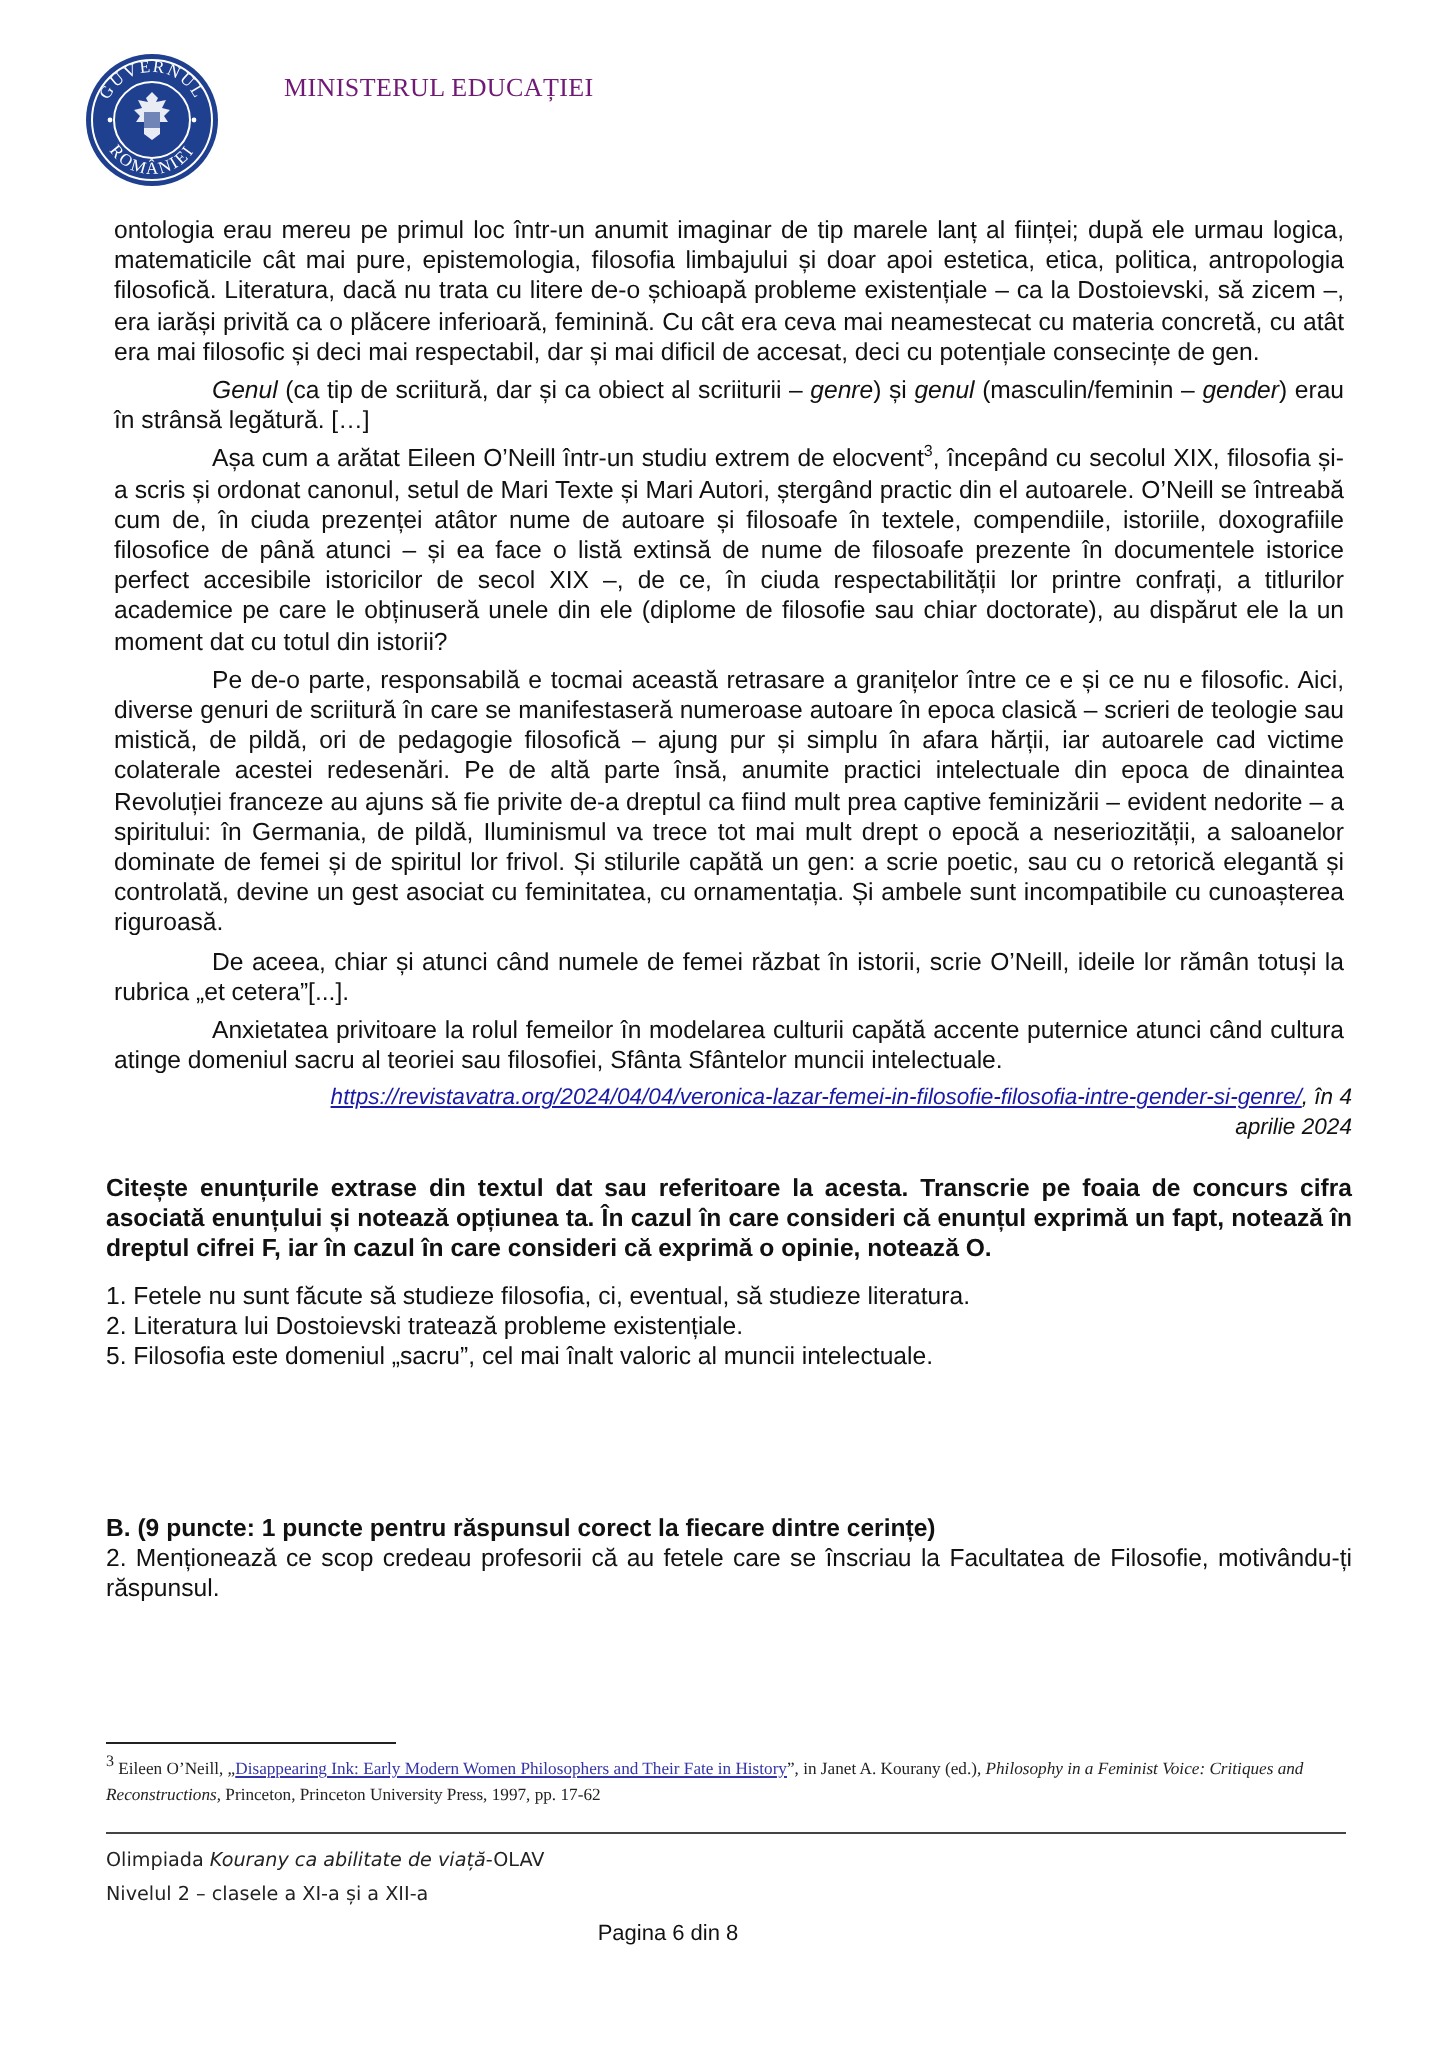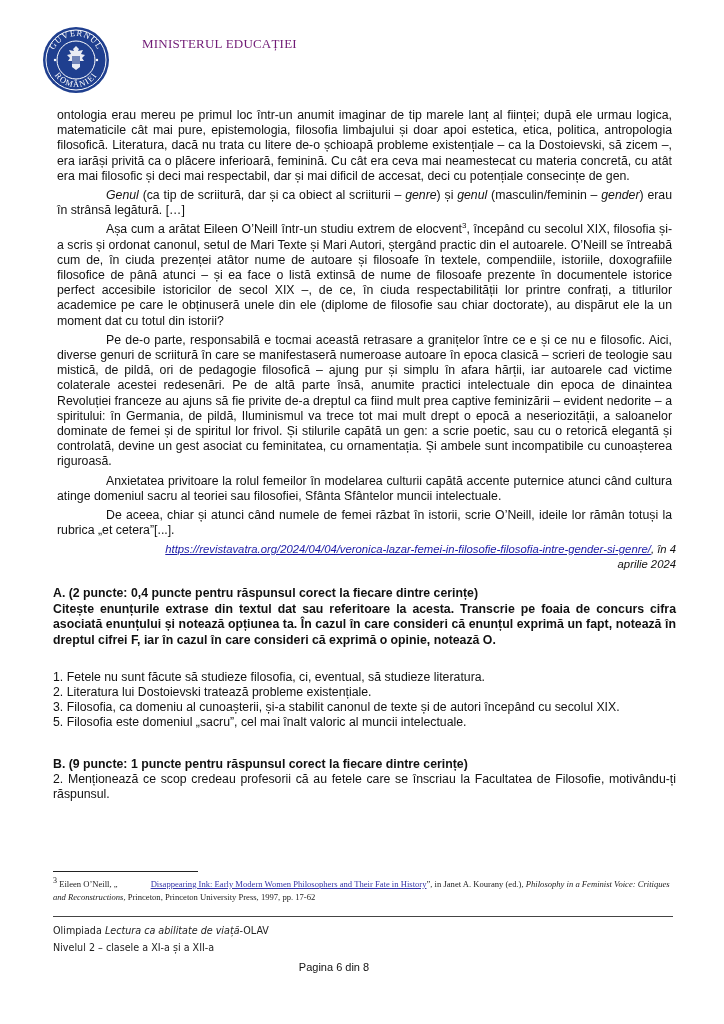--- a/index.html
+++ b/index.html
@@ -67,8 +67,8 @@
     <p class="indent"><span class="it">Genul</span><span> (ca tip de scriitură, dar și ca obiect al scriiturii – </span><span class="it">genre</span><span>) și </span><span class="it">genul</span><span> (masculin/feminin – </span><span class="it">gender</span><span>) erau în strânsă legătură. […]</span></p>
     <p class="indent"><span>Așa cum a arătat Eileen O’Neill într-un studiu extrem de elocvent</span><sup>3</sup><span>, începând cu secolul XIX, filosofia și-a scris și ordonat canonul, setul de Mari Texte și Mari Autori, ștergând practic din el autoarele. O’Neill se întreabă cum de, în ciuda prezenței atâtor nume de autoare și filosoafe în textele, compendiile, istoriile, doxografiile filosofice de până atunci – și ea face o listă extinsă de nume de filosoafe prezente în documentele istorice perfect accesibile istoricilor de secol XIX –, de ce, în ciuda respectabilității lor printre confrați, a titlurilor academice pe care le obținuseră unele din ele (diplome de filosofie sau chiar doctorate), au dispărut ele la un moment dat cu totul din istorii?</span></p>
     <p class="indent">Pe de-o parte, responsabilă e tocmai această retrasare a granițelor între ce e și ce nu e filosofic. Aici, diverse genuri de scriitură în care se manifestaseră numeroase autoare în epoca clasică – scrieri de teologie sau mistică, de pildă, ori de pedagogie filosofică – ajung pur și simplu în afara hărții, iar autoarele cad victime colaterale acestei redesenări. Pe de altă parte însă, anumite practici intelectuale din epoca de dinaintea Revoluției franceze au ajuns să fie privite de-a dreptul ca fiind mult prea captive feminizării – evident nedorite – a spiritului: în Germania, de pildă, Iluminismul va trece tot mai mult drept o epocă a neseriozității, a saloanelor dominate de femei și de spiritul lor frivol. Și stilurile capătă un gen: a scrie poetic, sau cu o retorică elegantă și controlată, devine un gest asociat cu feminitatea, cu ornamentația. Și ambele sunt incompatibile cu cunoașterea riguroasă.</p>
+    <p class="indent">De aceea, chiar și atunci când numele de femei răzbat în istorii, scrie O’Neill, ideile lor rămân totuși la rubrica „et cetera”[...].</p>
     <p class="indent">Anxietatea privitoare la rolul femeilor în modelarea culturii capătă accente puternice atunci când cultura atinge domeniul sacru al teoriei sau filosofiei, Sfânta Sfântelor muncii intelectuale.</p>
-    <p class="indent">De aceea, chiar și atunci când numele de femei răzbat în istorii, scrie O’Neill, ideile lor rămân totuși la rubrica „et cetera”[...].</p>
   </div>
 
   <div class="source">

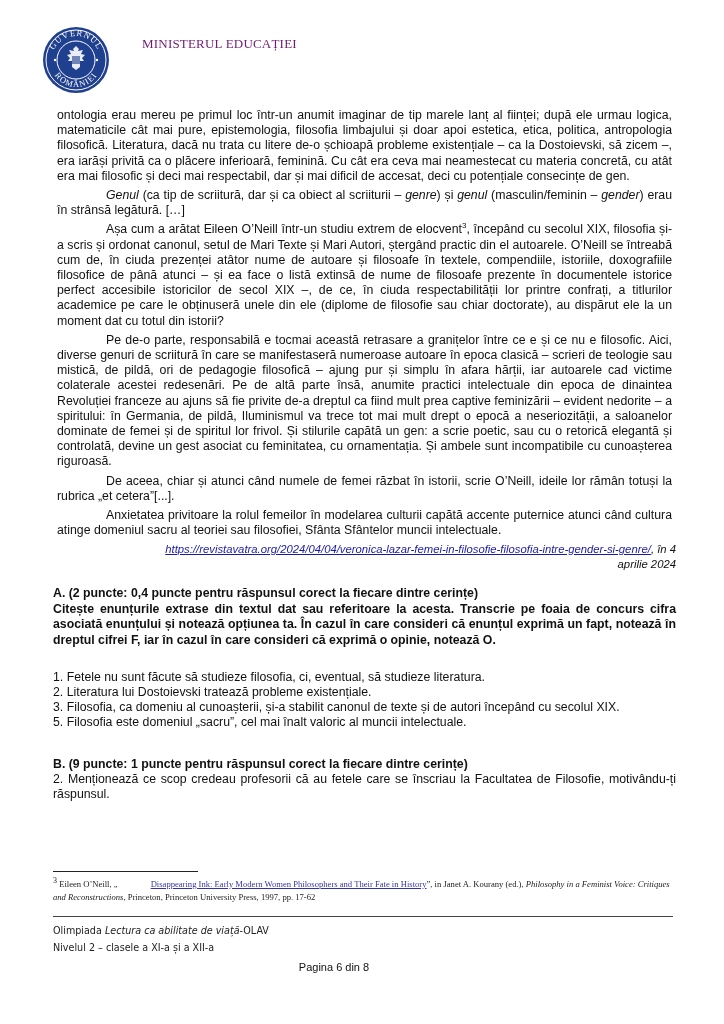--- a/index.html
+++ b/index.html
@@ -76,7 +76,6 @@
   </div>
 
   <div class="sec" style="top:586px;">
-    <div class="bold">A. (2 puncte: 0,4 puncte pentru răspunsul corect la fiecare dintre cerințe)</div>
     <div class="bold justify" style="margin-top:1px;">Citește enunțurile extrase din textul dat sau referitoare la acesta. Transcrie pe foaia de concurs cifra asociată enunțului și notează opțiunea ta. În cazul în care consideri că enunțul exprimă un fapt, notează în dreptul cifrei F, iar în cazul în care consideri că exprimă o opinie, notează O.</div>
     <ul class="list" style="margin-top:22px;">
       <li>1. Fetele nu sunt făcute să studieze filosofia, ci, eventual, să studieze literatura.</li>

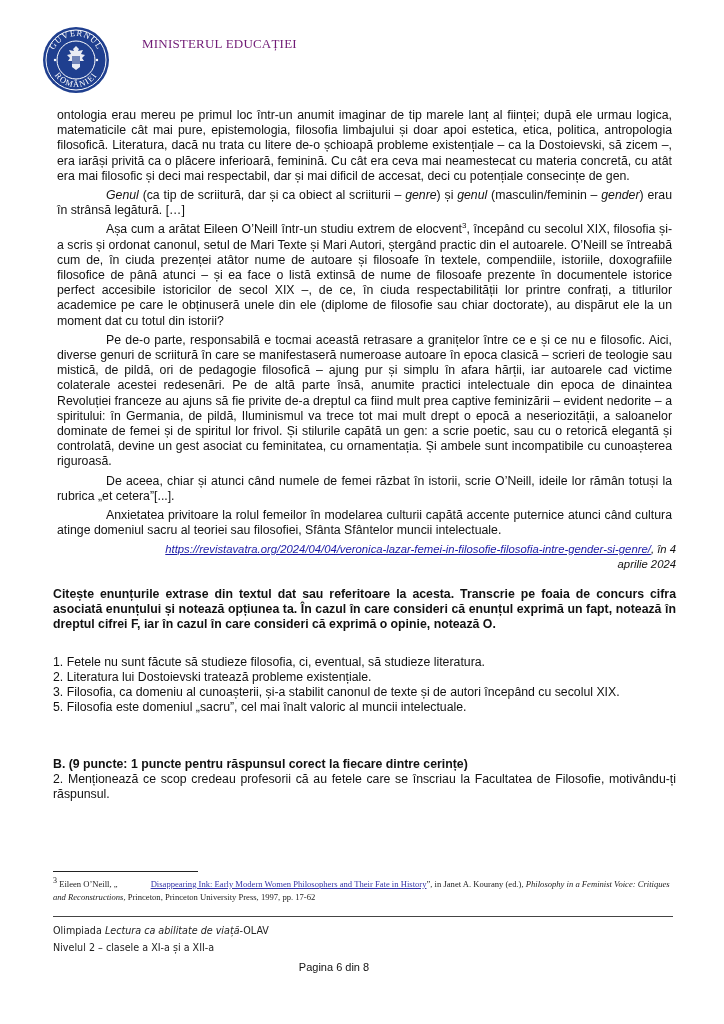--- a/index.html
+++ b/index.html
@@ -77,7 +77,7 @@
 
   <div class="sec" style="top:586px;">
     <div class="bold justify" style="margin-top:1px;">Citește enunțurile extrase din textul dat sau referitoare la acesta. Transcrie pe foaia de concurs cifra asociată enunțului și notează opțiunea ta. În cazul în care consideri că enunțul exprimă un fapt, notează în dreptul cifrei F, iar în cazul în care consideri că exprimă o opinie, notează O.</div>
-    <ul class="list" style="margin-top:22px;">
+    <ul class="list" style="margin-top:8px;">
       <li>1. Fetele nu sunt făcute să studieze filosofia, ci, eventual, să studieze literatura.</li>
       <li>2. Literatura lui Dostoievski tratează probleme existențiale.</li>
       <li>3. Filosofia, ca domeniu al cunoașterii, și-a stabilit canonul de texte și de autori începând cu secolul XIX.</li>

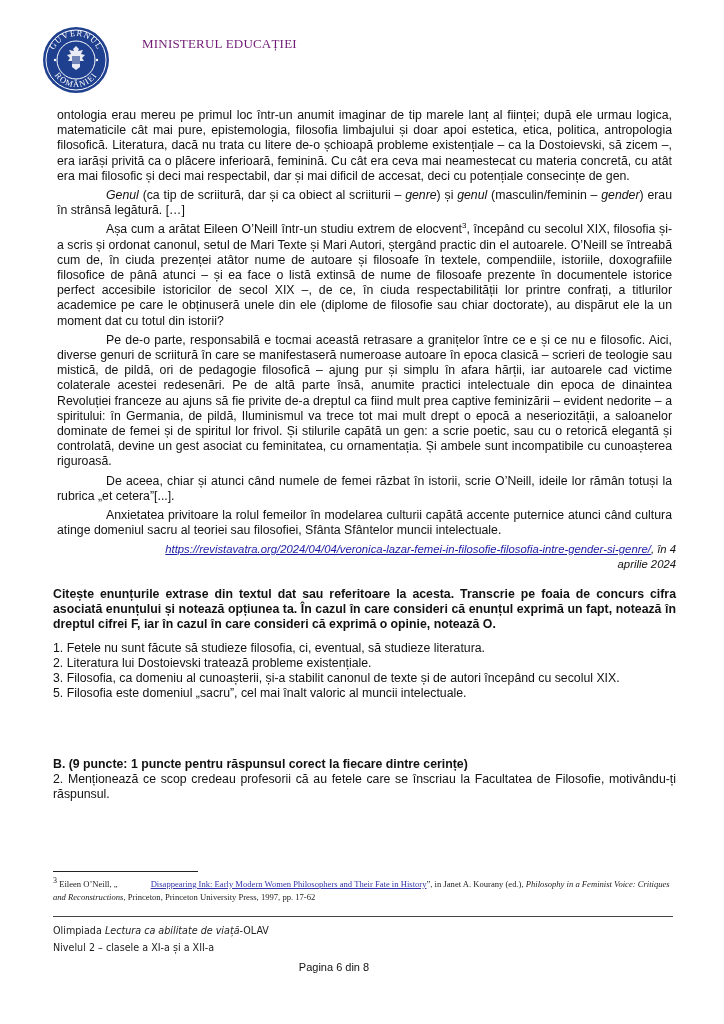--- a/index.html
+++ b/index.html
@@ -80,7 +80,6 @@
     <ul class="list" style="margin-top:8px;">
       <li>1. Fetele nu sunt făcute să studieze filosofia, ci, eventual, să studieze literatura.</li>
       <li>2. Literatura lui Dostoievski tratează probleme existențiale.</li>
-      <li>3. Filosofia, ca domeniu al cunoașterii, și-a stabilit canonul de texte și de autori începând cu secolul XIX.</li>
       <li>5. Filosofia este domeniul „sacru”, cel mai înalt valoric al muncii intelectuale.</li>
     </ul>
   </div>

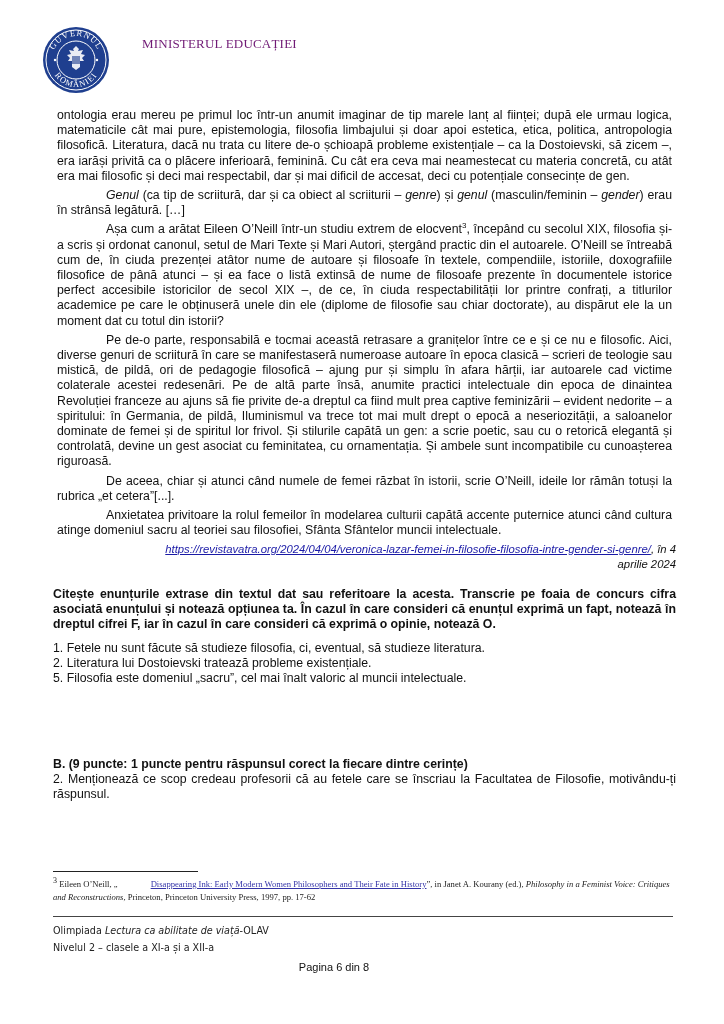--- a/index.html
+++ b/index.html
@@ -27,7 +27,7 @@
 
   .fn-rule { position:absolute; left:53px; top:871px; width:145px; border-top:1px solid #222; }
   .footnote { position:absolute; left:53px; top:878px; width:623px; font-family:"Liberation Serif", serif; font-size:8.6px; line-height:13px; color:#222; }
-  .footnote .link { color:#3434a8;margin-left:33px; }
+  .footnote .link { color:#3434a8; }
 
   .foot-rule { position:absolute; left:53px; top:916px; width:620px; border-top:1px solid #444; }
   .footer-left { position:absolute; left:53px; top:922px; font-family:"DejaVu Sans", sans-serif; font-size:9.6px; line-height:17px; color:#222; }

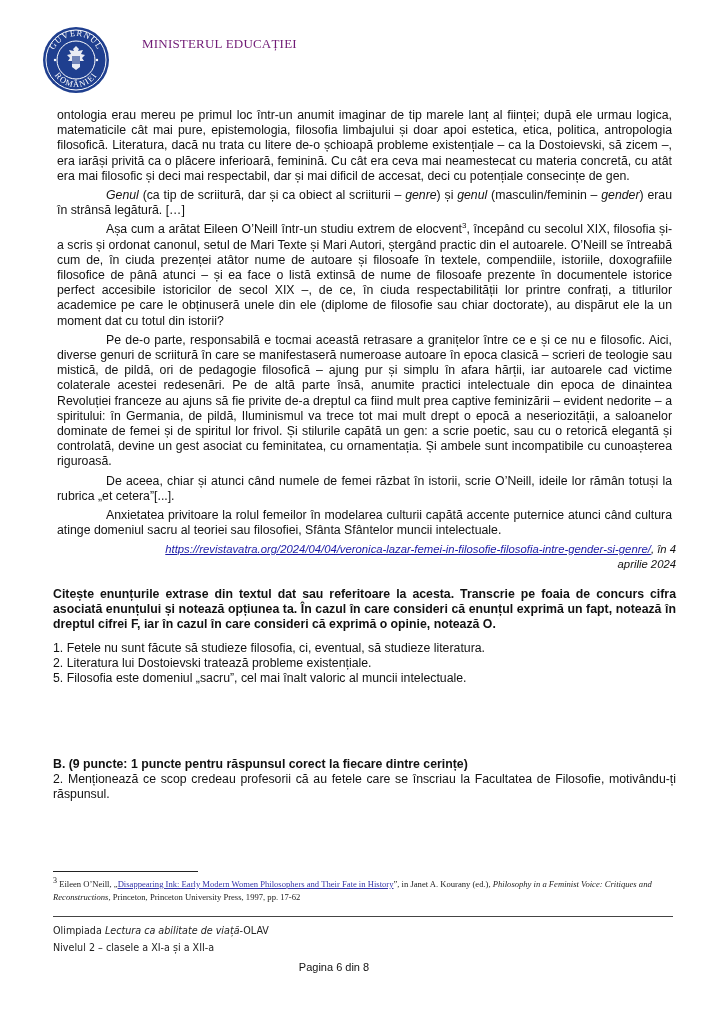--- a/index.html
+++ b/index.html
@@ -98,7 +98,7 @@
 
   <div class="foot-rule"></div>
   <div class="footer-left">
-    <div><span>Olimpiada </span><span class="it">Lectura ca abilitate de viață</span><span>-OLAV</span></div>
+    <div><span>Olimpiada </span><span class="it">Kourany ca abilitate de viață</span><span>-OLAV</span></div>
     <div>Nivelul 2 – clasele a XI-a și a XII-a</div>
   </div>
   <div class="page-num">Pagina 6 din 8</div>

